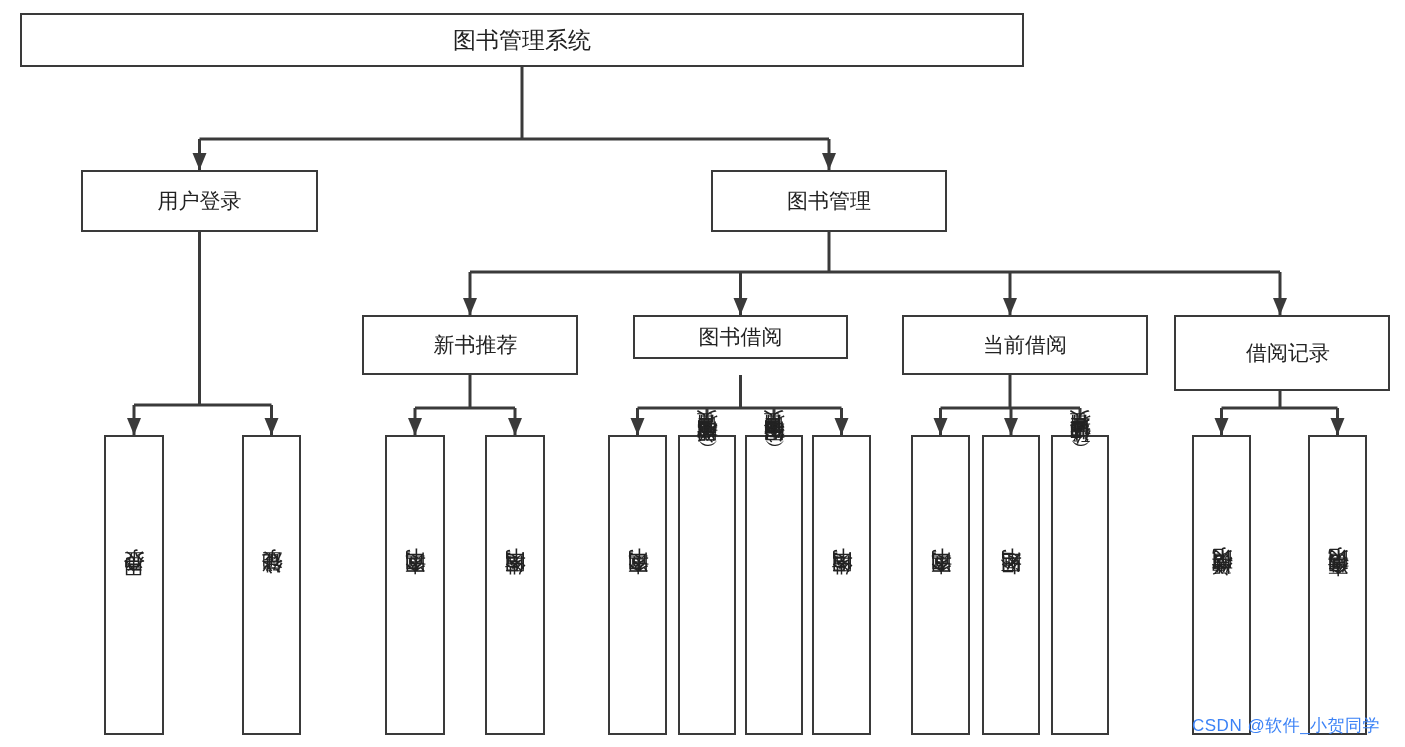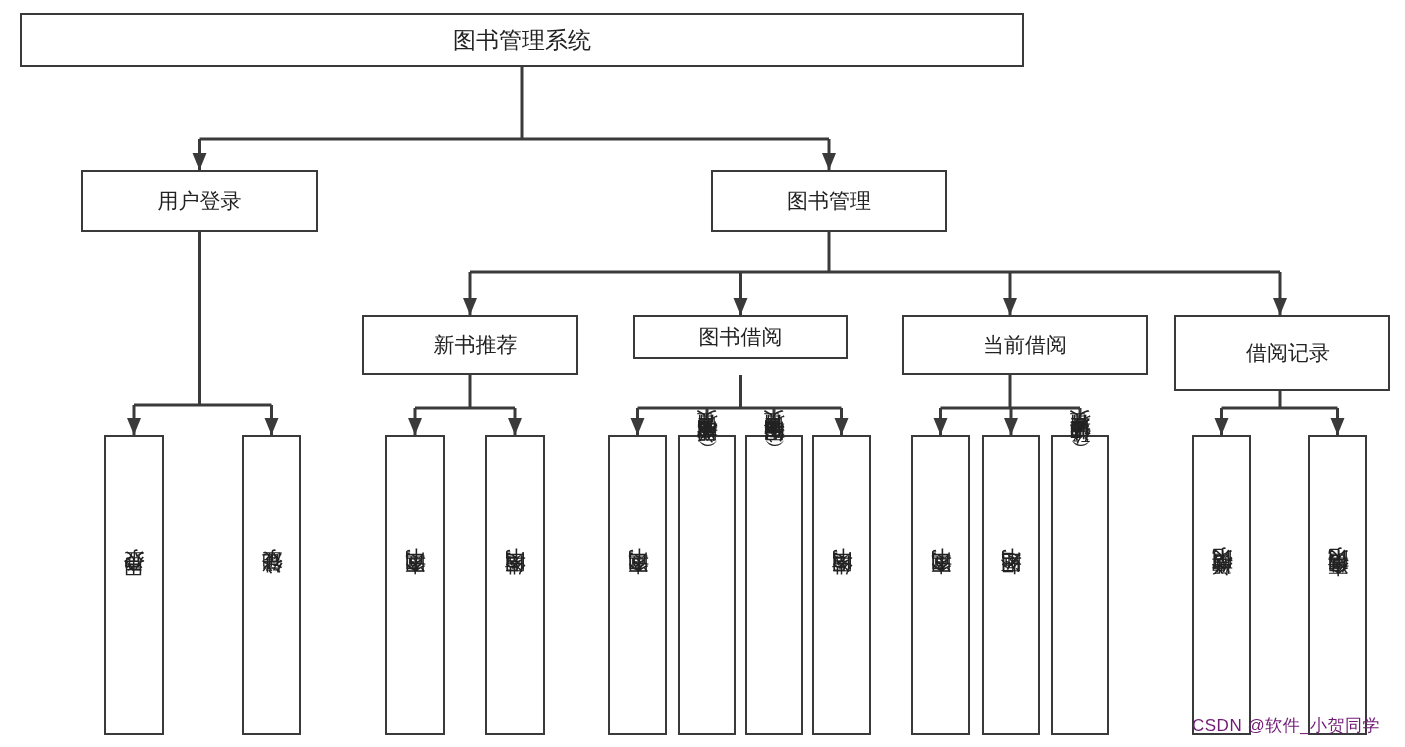--- a/index.html
+++ b/index.html
@@ -142,7 +142,7 @@
         <span class="vtext">查询借阅记录</span>
       </div>
     </div>
-  <div class="watermark" style="left: 1192px; top: 714px; color: #701a75;">CSDN @软件_小贺同学</div>
+  <div class="watermark" style="left: 1192px; top: 714px; color: #3b82f6;">CSDN @软件_小贺同学</div>
 </div>
 
 </body></html>

